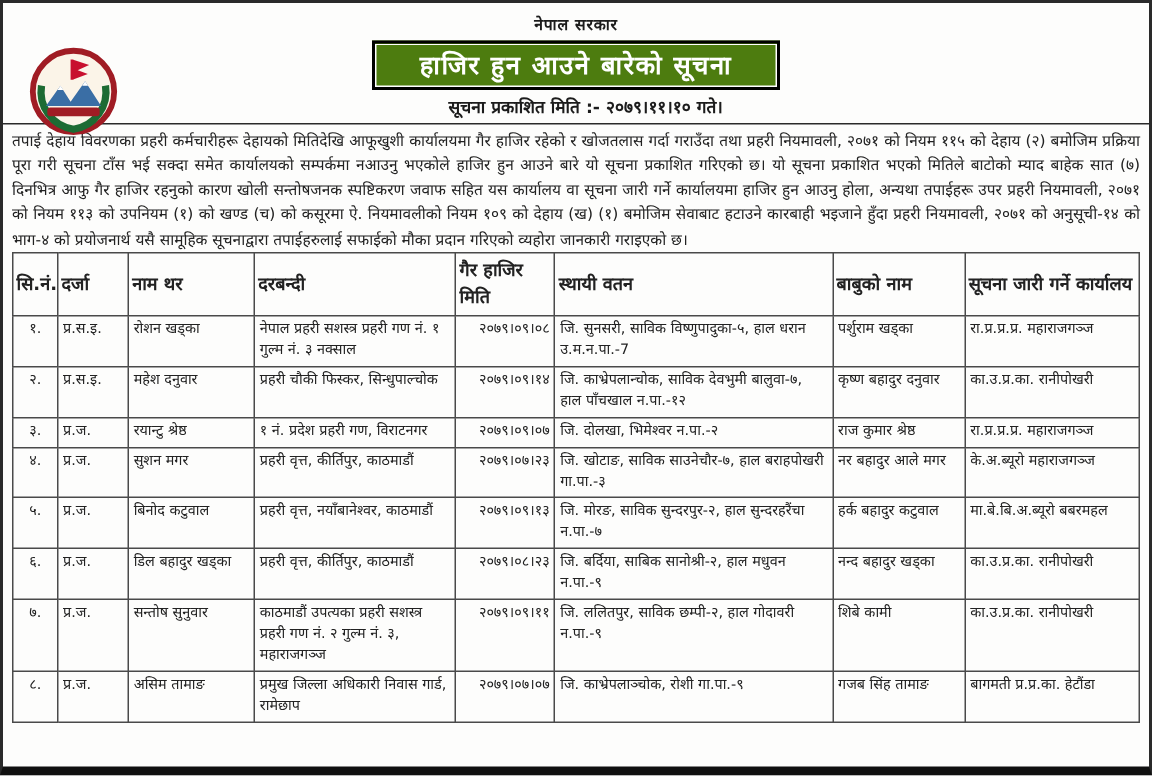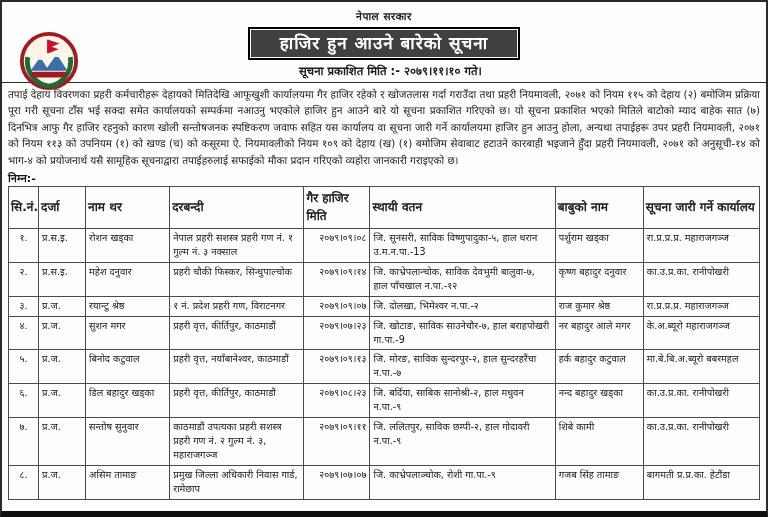--- a/index.html
+++ b/index.html
@@ -26,7 +26,7 @@
   .banner-row { margin-top: 4px; }
   .notice-banner {
     display: inline-block;
-    background: #404040; color: #ffffff;
+    background: #4d7c0f; color: #ffffff;
     font-size: 17px; font-weight: bold;
     padding: 2px 30px 4px 30px;
     border: 2px solid #000;

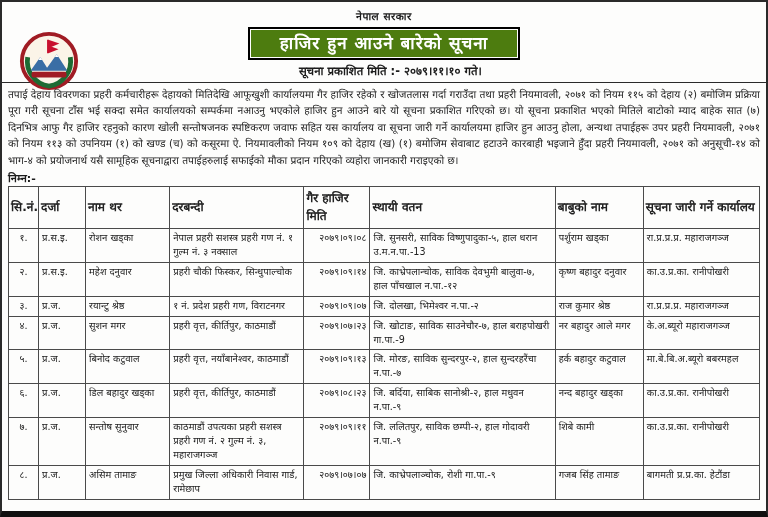--- a/index.html
+++ b/index.html
@@ -87,7 +87,6 @@
 
   <div class="body-section">
     <div class="body-paragraph">तपाई देहाय विवरणका प्रहरी कर्मचारीहरू देहायको मितिदेखि आफूखुशी कार्यालयमा गैर हाजिर रहेको र खोजतलास गर्दा गराउँदा तथा प्रहरी नियमावली, २०७१ को नियम ११५ को देहाय (२) बमोजिम प्रक्रिया पूरा गरी सूचना टाँस भई सक्दा समेत कार्यालयको सम्पर्कमा नआउनु भएकोले हाजिर हुन आउने बारे यो सूचना प्रकाशित गरिएको छ। यो सूचना प्रकाशित भएको मितिले बाटोको म्याद बाहेक सात (७) दिनभित्र आफु गैर हाजिर रहनुको कारण खोली सन्तोषजनक स्पष्टिकरण जवाफ सहित यस कार्यालय वा सूचना जारी गर्ने कार्यालयमा हाजिर हुन आउनु होला, अन्यथा तपाईहरू उपर प्रहरी नियमावली, २०७१ को नियम ११३ को उपनियम (१) को खण्ड (च) को कसूरमा ऐ. नियमावलीको नियम १०९ को देहाय (ख) (१) बमोजिम सेवाबाट हटाउने कारबाही भइजाने हुँदा प्रहरी नियमावली, २०७१ को अनुसूची-१४ को भाग-४ को प्रयोजनार्थ यसै सामूहिक सूचनाद्वारा तपाईहरुलाई सफाईको मौका प्रदान गरिएको व्यहोरा जानकारी गराइएको छ।</div>
-    <div class="list-label">निम्न:-</div>
 
     <table class="notice-table">
       <colgroup>

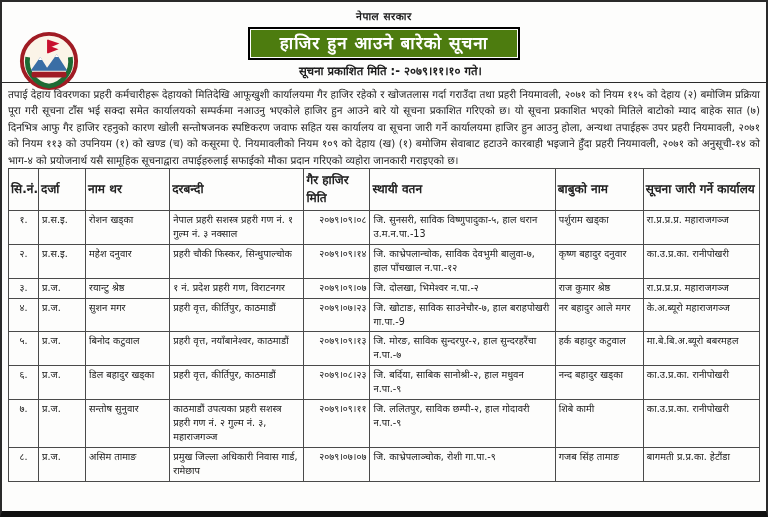--- a/index.html
+++ b/index.html
@@ -118,7 +118,7 @@
             <td>रोशन खड्का</td>
             <td>नेपाल प्रहरी सशस्त्र प्रहरी गण नं. १ गुल्म नं. ३ नक्साल</td>
             <td class="c-date">२०७९।०९।०८</td>
-            <td>जि. सुनसरी, साविक विष्णुपादुका-५, हाल धरान उ.म.न.पा.-13</td>
+            <td>जि. सुनसरी, साविक विष्णुपादुका-५, हाल धरान उ.म.न.पा.-7</td>
             <td>पर्शुराम खड्का</td>
             <td>रा.प्र.प्र.प्र. महाराजगञ्ज</td>
           </tr>

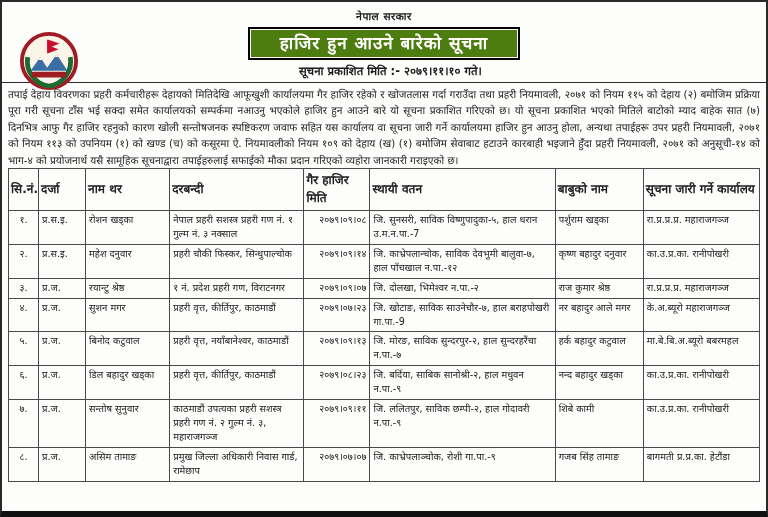--- a/index.html
+++ b/index.html
@@ -148,7 +148,7 @@
             <td>सुशन मगर</td>
             <td>प्रहरी वृत्त, कीर्तिपुर, काठमाडौं</td>
             <td class="c-date">२०७९।०७।२३</td>
-            <td>जि. खोटाङ, साविक साउनेचौर-७, हाल बराहपोखरी गा.पा.-9</td>
+            <td>जि. खोटाङ, साविक साउनेचौर-७, हाल बराहपोखरी गा.पा.-३</td>
             <td>नर बहादुर आले मगर</td>
             <td>के.अ.ब्यूरो महाराजगञ्ज</td>
           </tr>

